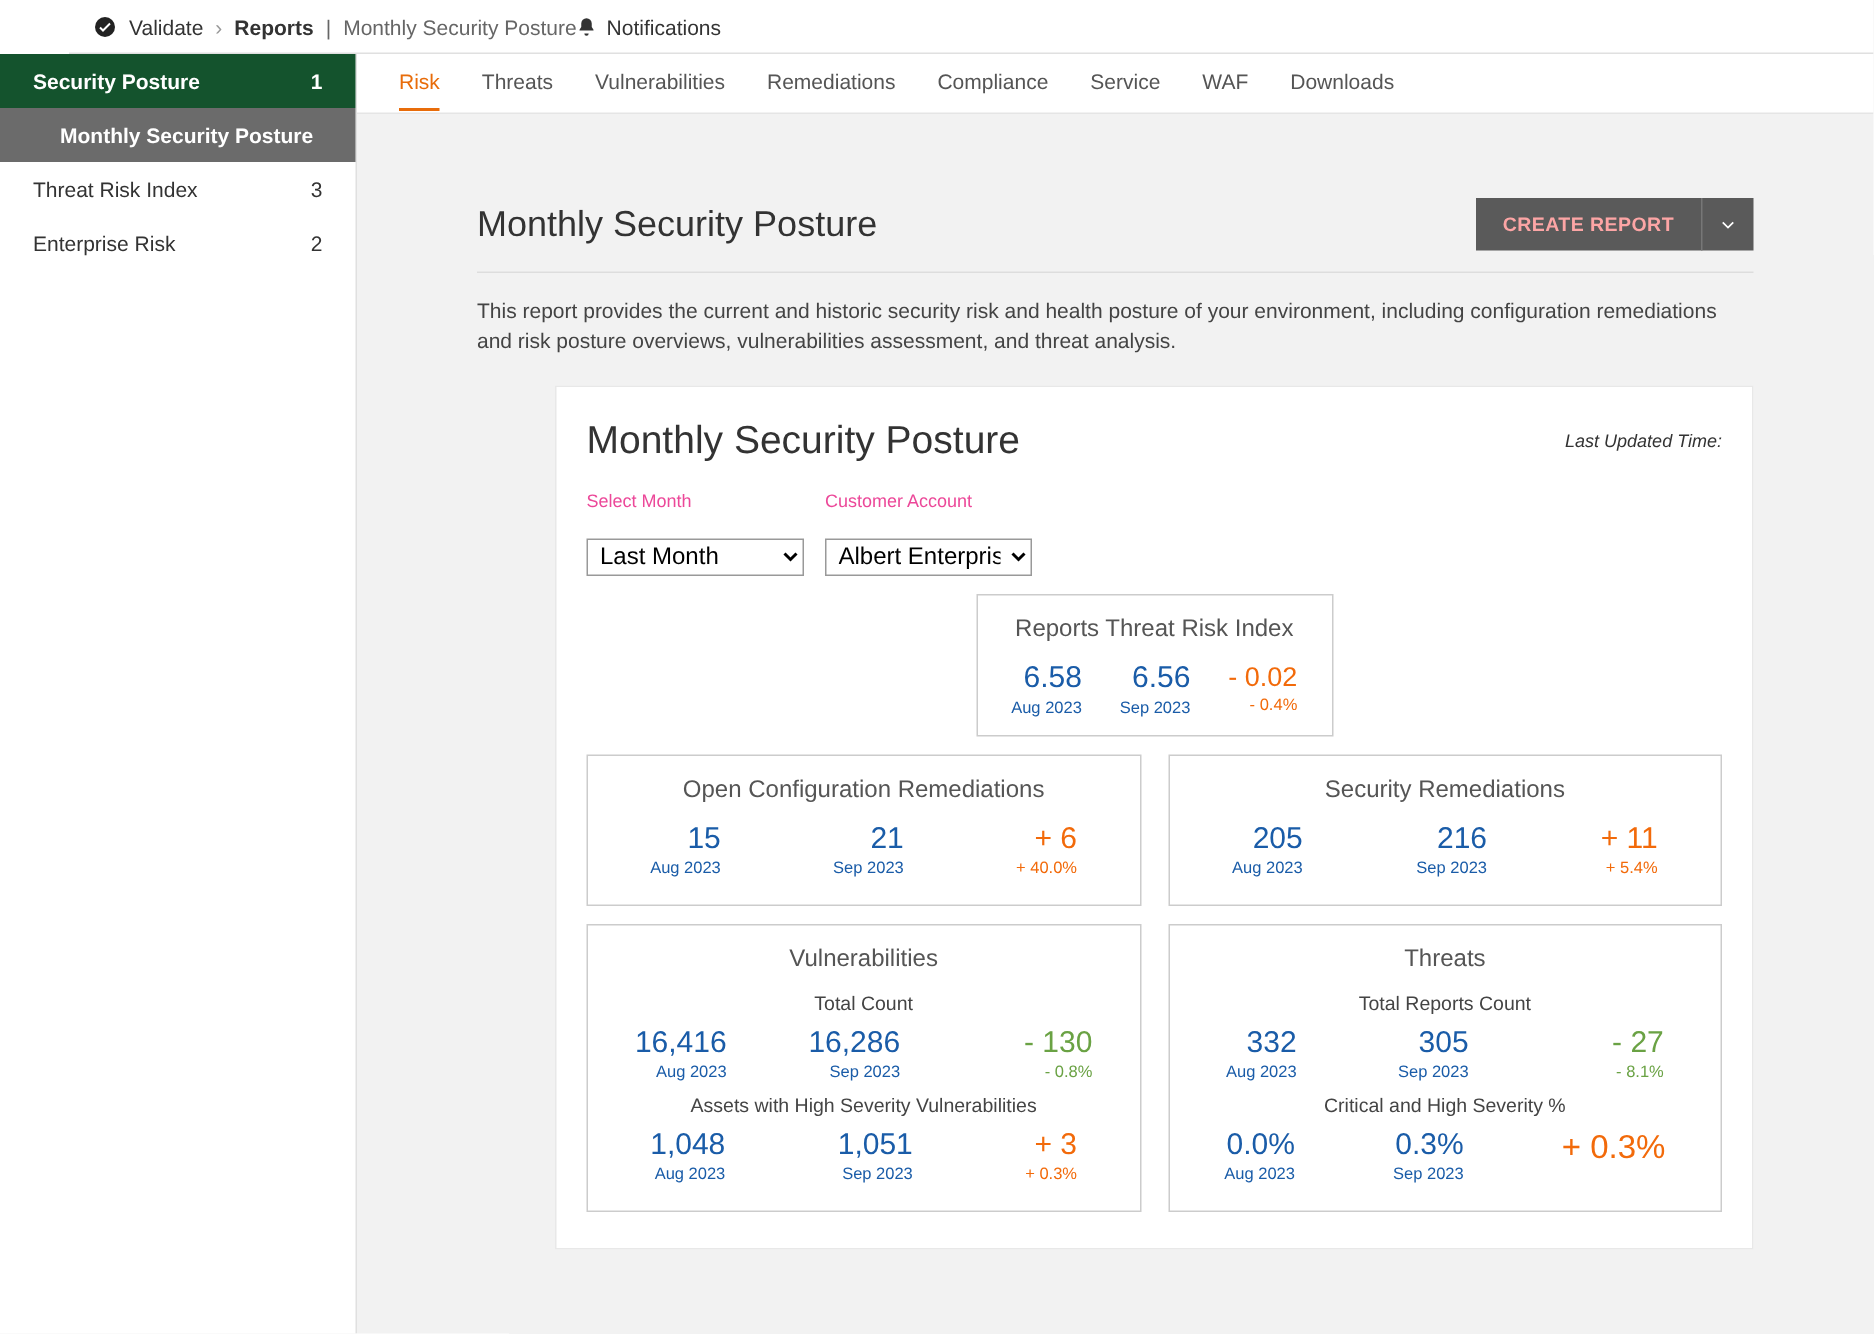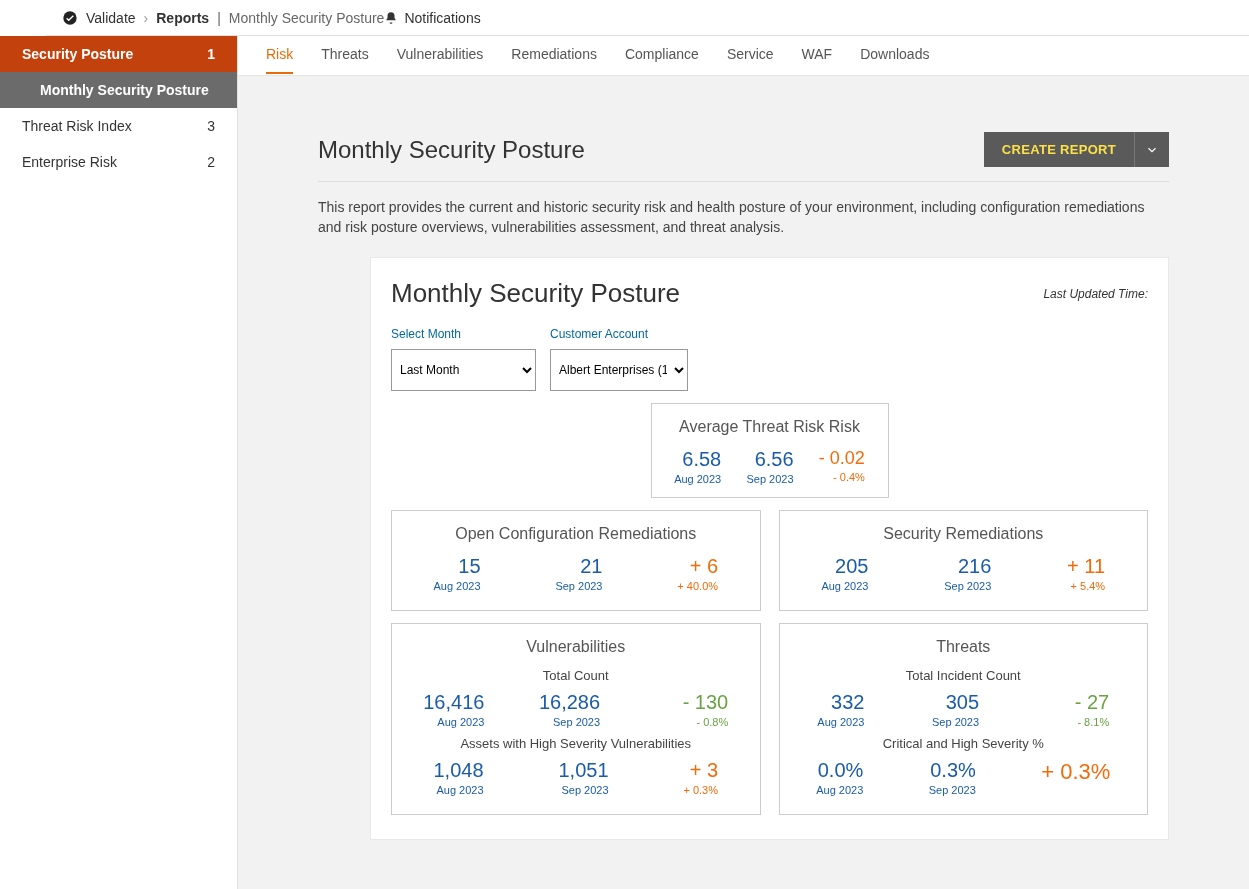--- a/index.html
+++ b/index.html
@@ -57,7 +57,7 @@
     cursor: pointer;
   }
   .side-item.active {
-    background: #c2410c;
+    background: #14532d;
     color: #fff;
     font-weight: 600;
   }

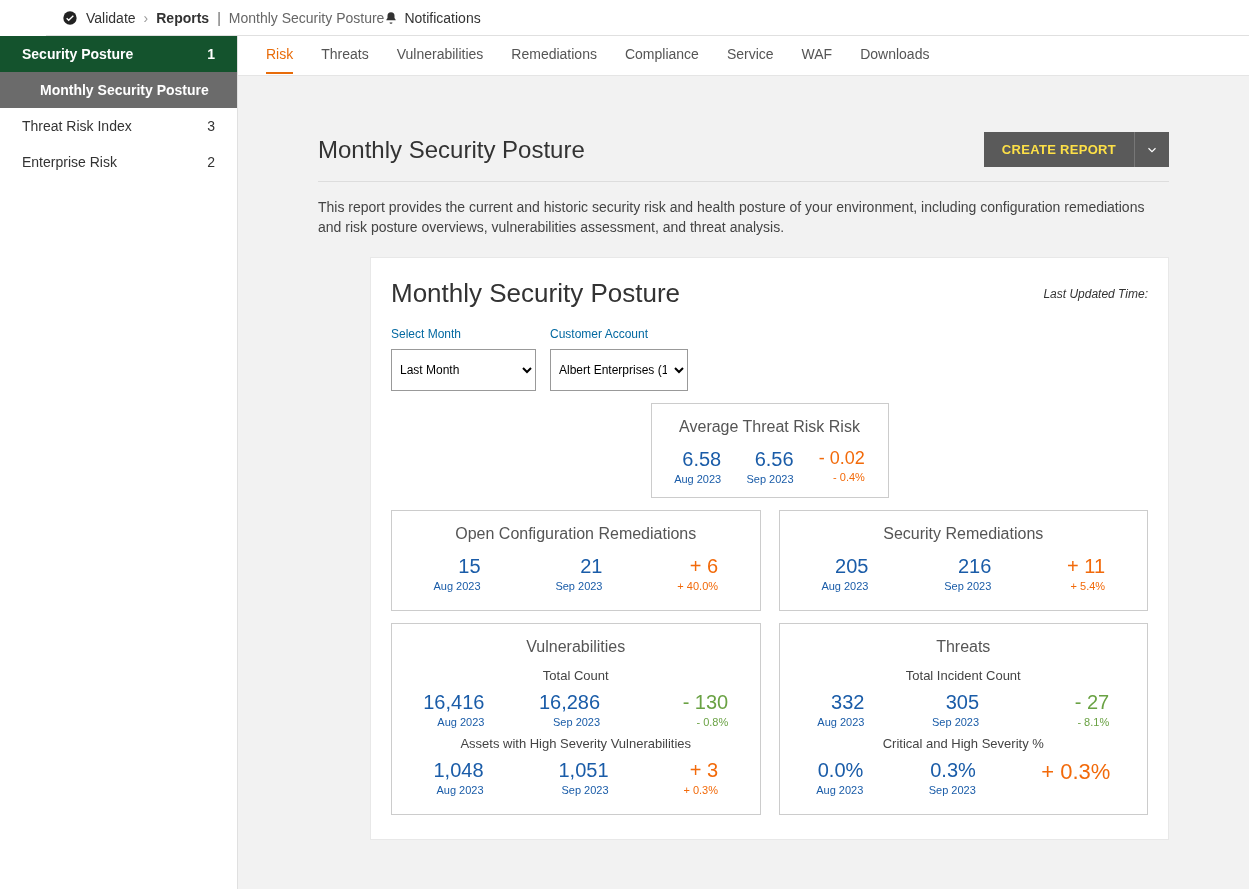--- a/index.html
+++ b/index.html
@@ -113,7 +113,7 @@
   }
   .create-btn {
     background: #5a5a5a;
-    color: #fde047;
+    color: #fca5a5;
     border: none;
     padding: 10px 18px;
     font-size: 13px;

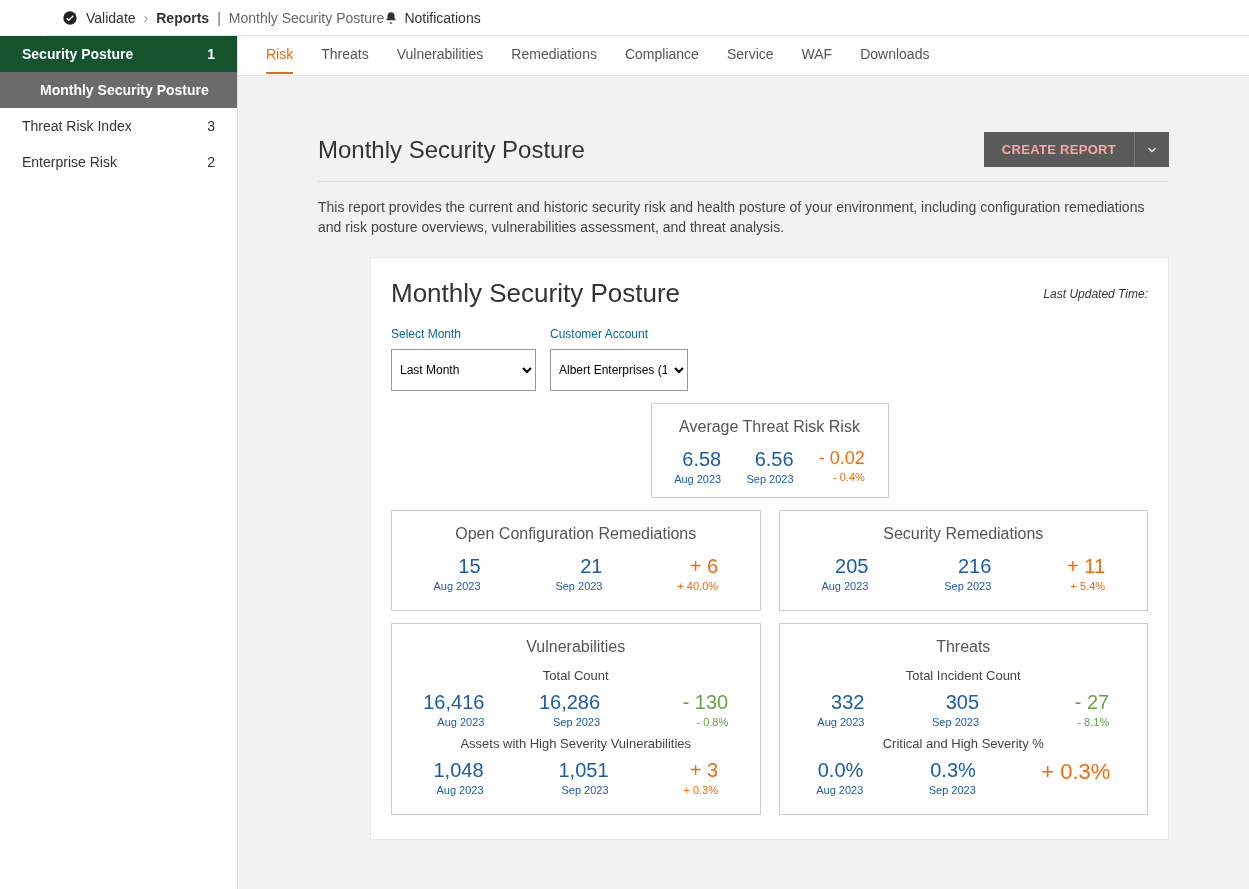--- a/index.html
+++ b/index.html
@@ -182,8 +182,8 @@
   .selector label {
     display: block;
     font-size: 12px;
-    color: #0369a1;
-    margin-bottom: 8px;
+    color: #ec4899;
+    margin-bottom: 18px;
   }
   .selector select {
     font-size: 12px;

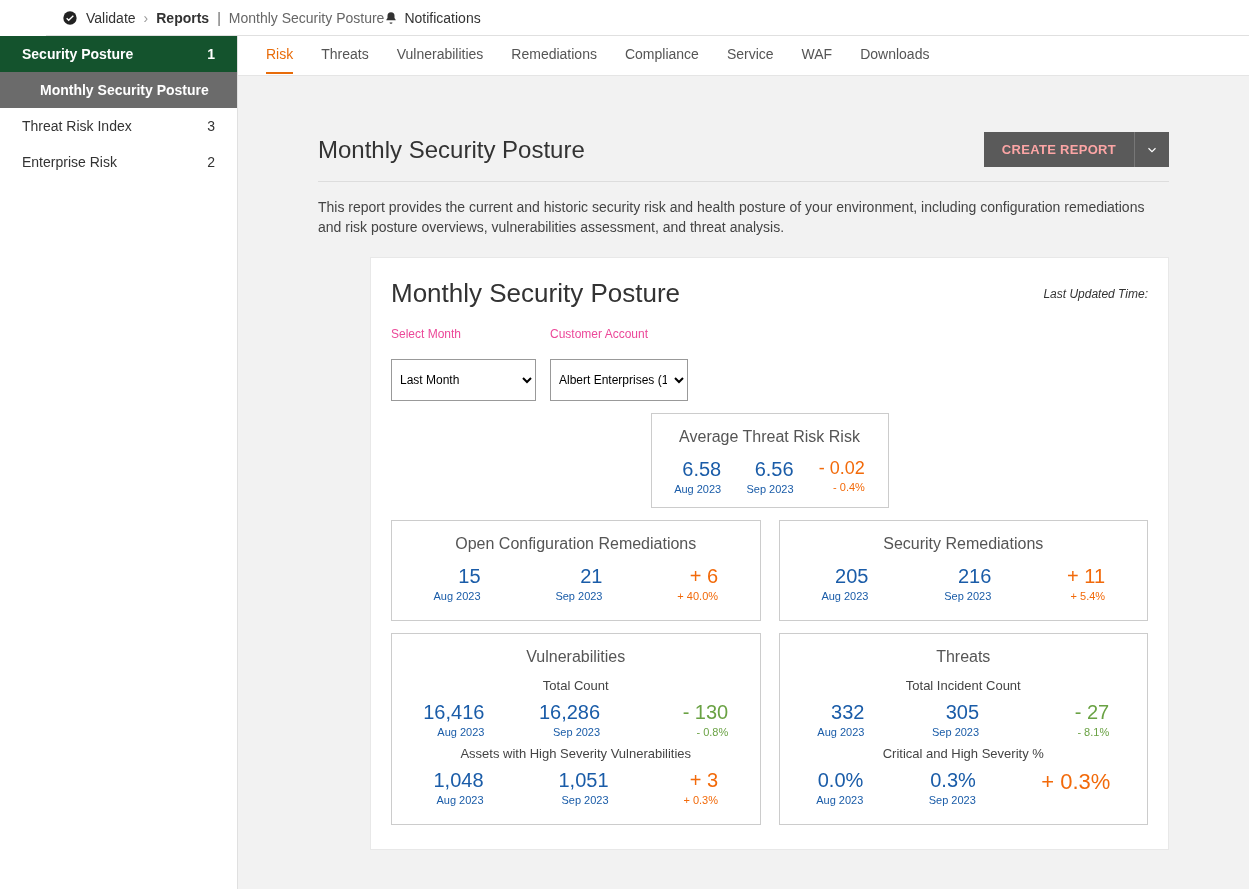--- a/index.html
+++ b/index.html
@@ -186,8 +186,8 @@
     margin-bottom: 18px;
   }
   .selector select {
-    font-size: 12px;
-    padding: 12px 4px;
+    font-size: 16px;
+    padding: 2px 4px;
     border: 1px solid #999;
     background: #fff;
     width: 145px;

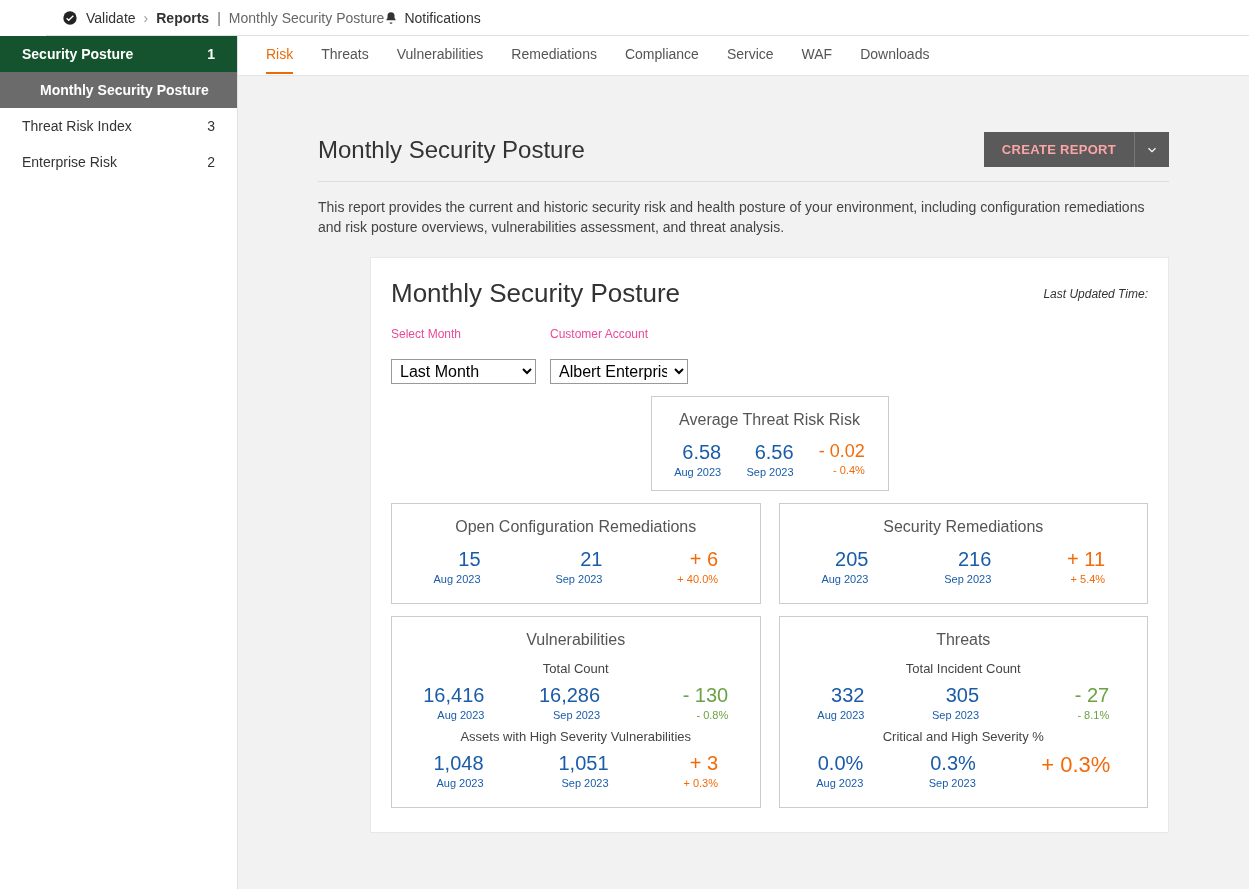--- a/index.html
+++ b/index.html
@@ -334,7 +334,7 @@
 
         <div class="kpi-row-1">
           <div class="kpi-card small">
-            <div class="kpi-title">Average Threat Risk Risk</div>
+            <div class="kpi-title">Reports Threat Risk Index</div>
             <div class="kpi-cols">
               <div class="kpi-col">
                 <div class="kpi-val blue">6.58</div>

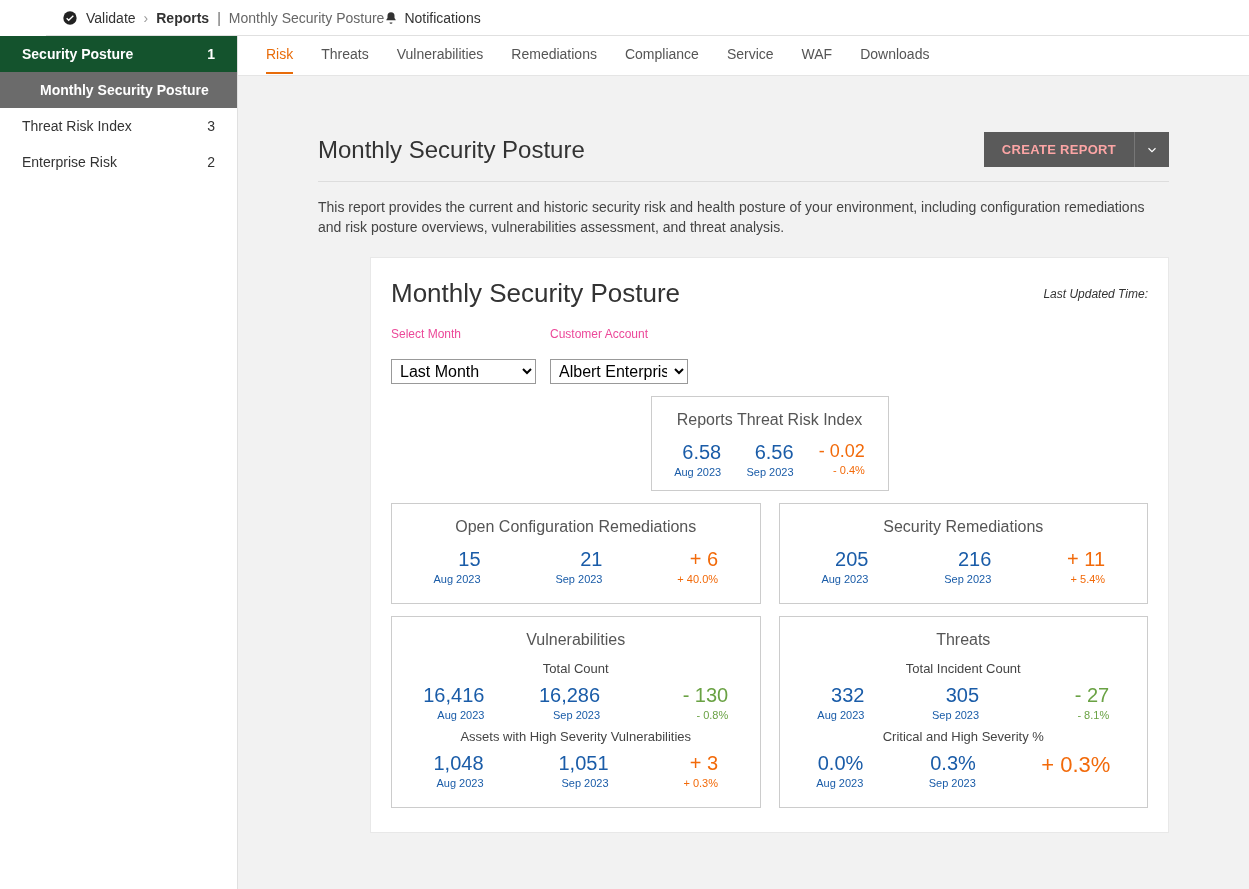--- a/index.html
+++ b/index.html
@@ -426,7 +426,7 @@
 
           <div class="kpi-card wide">
             <div class="kpi-title">Threats</div>
-            <div class="kpi-subtitle">Total Incident Count</div>
+            <div class="kpi-subtitle">Total Reports Count</div>
             <div class="kpi-cols">
               <div class="kpi-col">
                 <div class="kpi-val blue">332</div>

